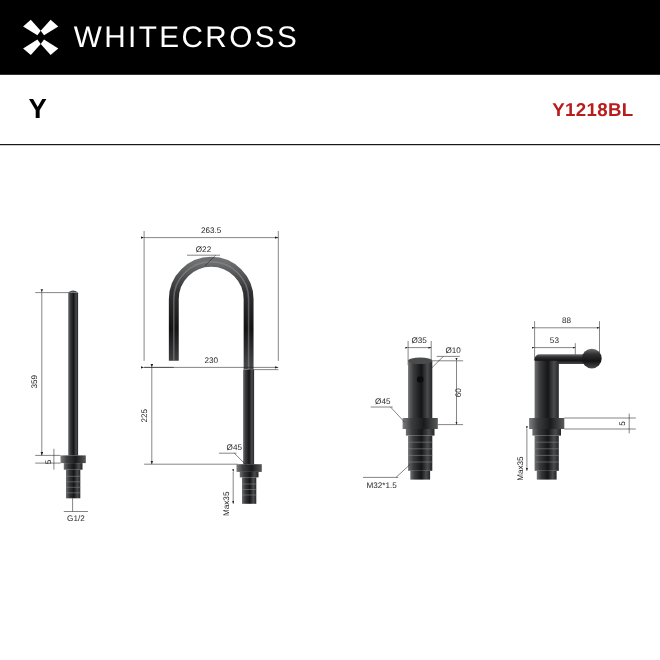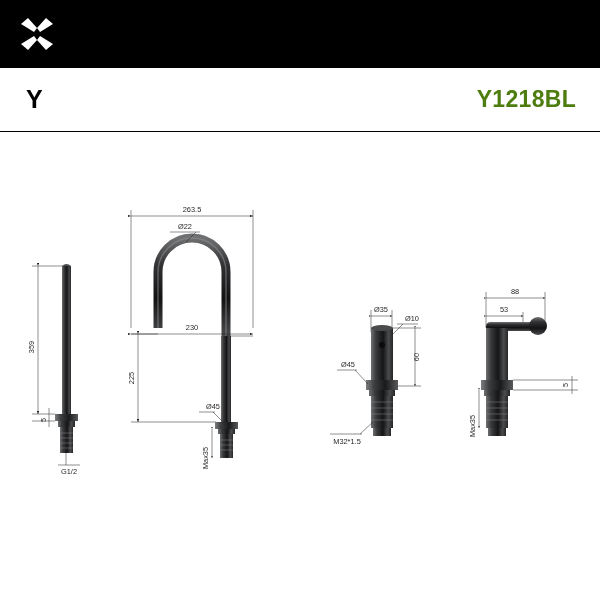--- a/index.html
+++ b/index.html
@@ -97,6 +97,7 @@
       <polygon points="33,27 26,33 17,23 20,19" fill="#ffffff"></polygon>
     </svg>
   </span>
+  <span class="logo-text">WHITECROSS</span>
 </div>
 
 <div class="title-row">

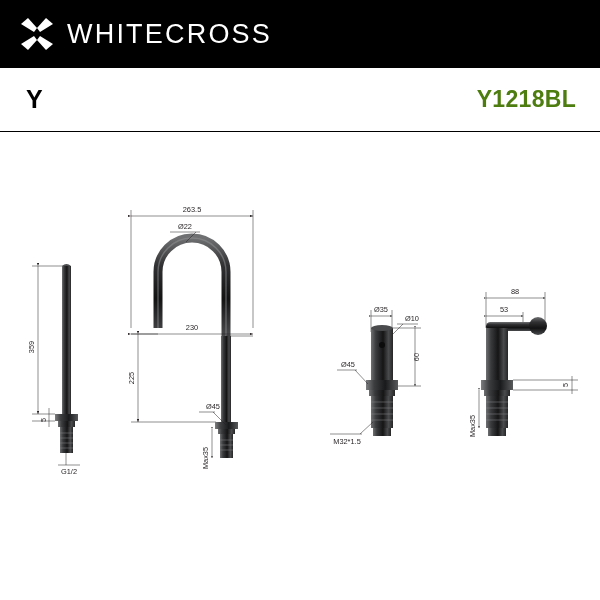--- a/index.html
+++ b/index.html
@@ -63,9 +63,9 @@
     color: #000000;
   }
   .title-right {
-    font-size: 23px;
+    font-size: 17px;
     font-weight: 700;
-    color: #4d7c0f;
+    color: #b91c1c;
     letter-spacing: 0.3px;
   }
 

